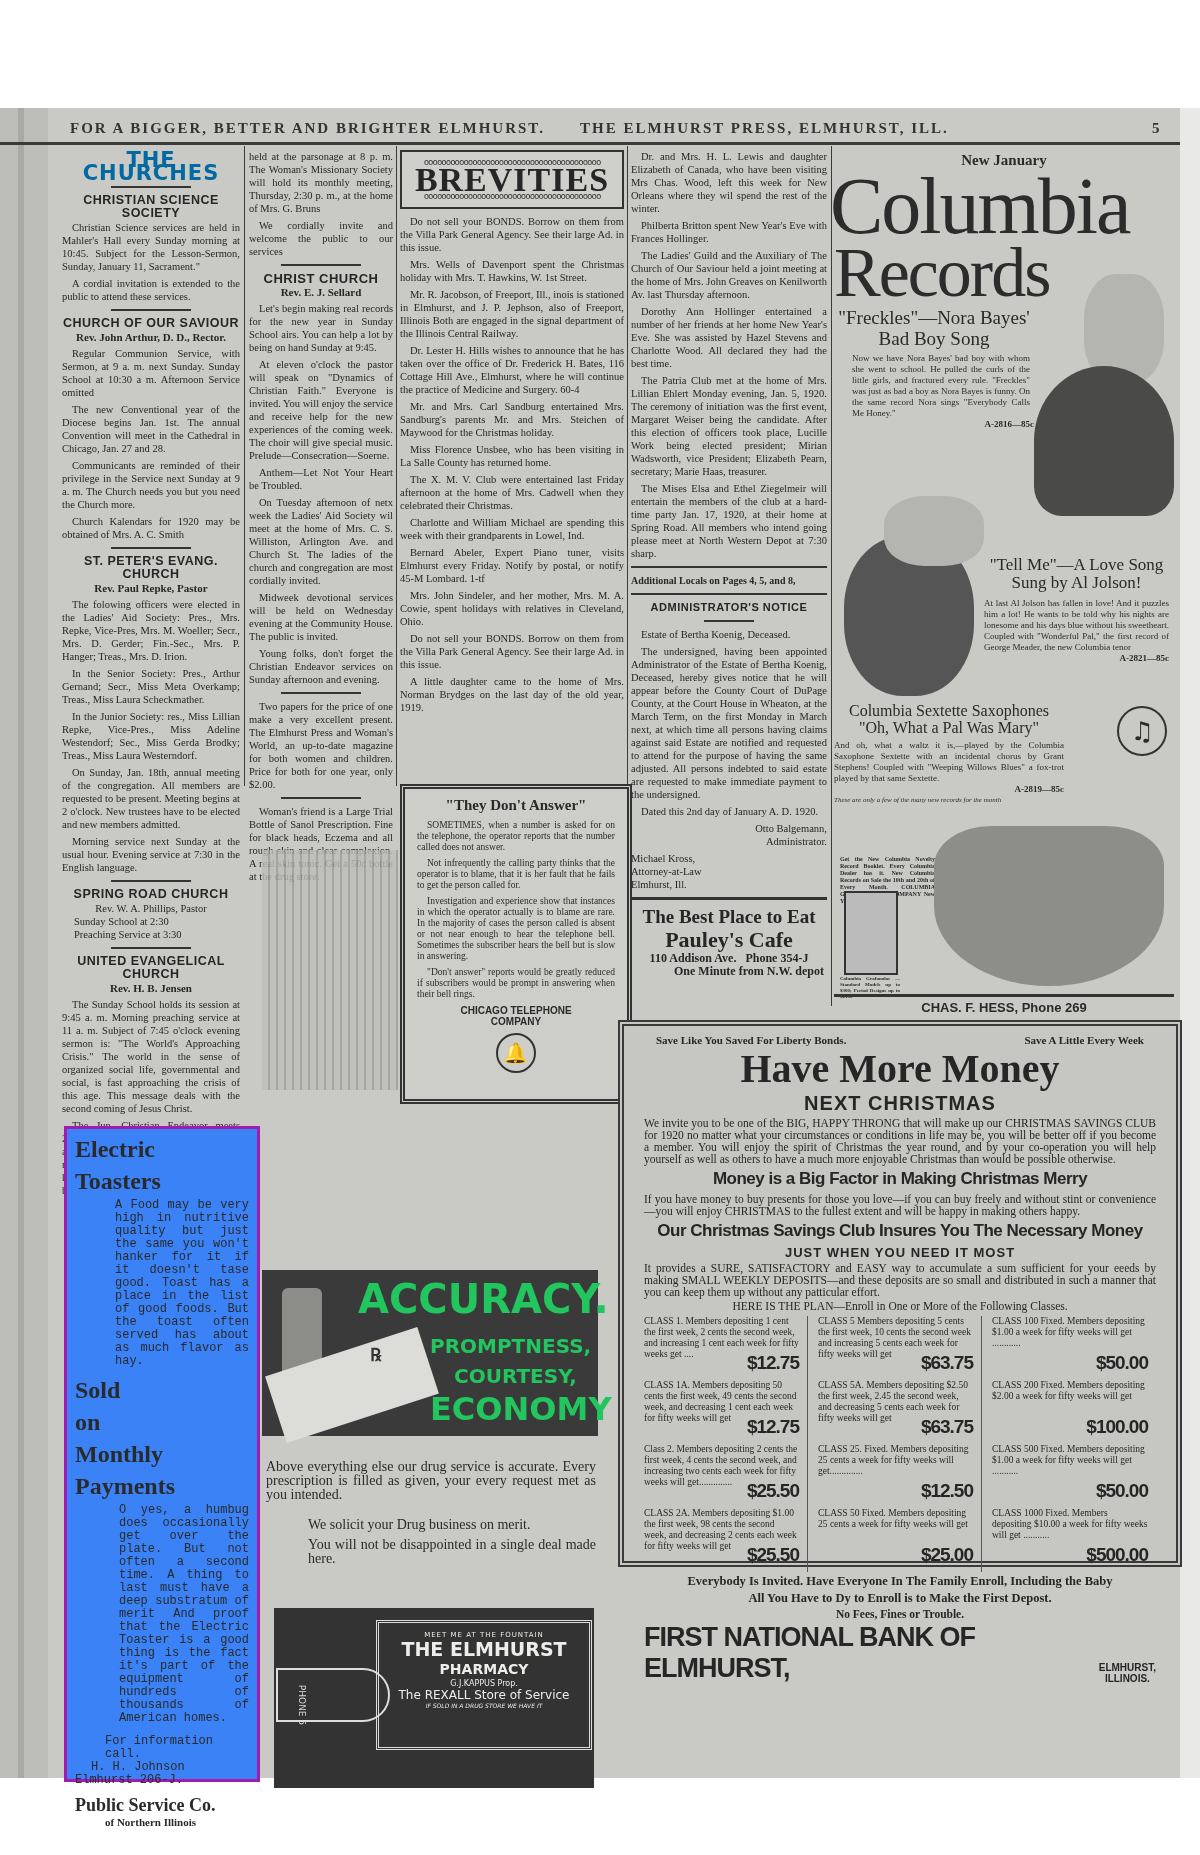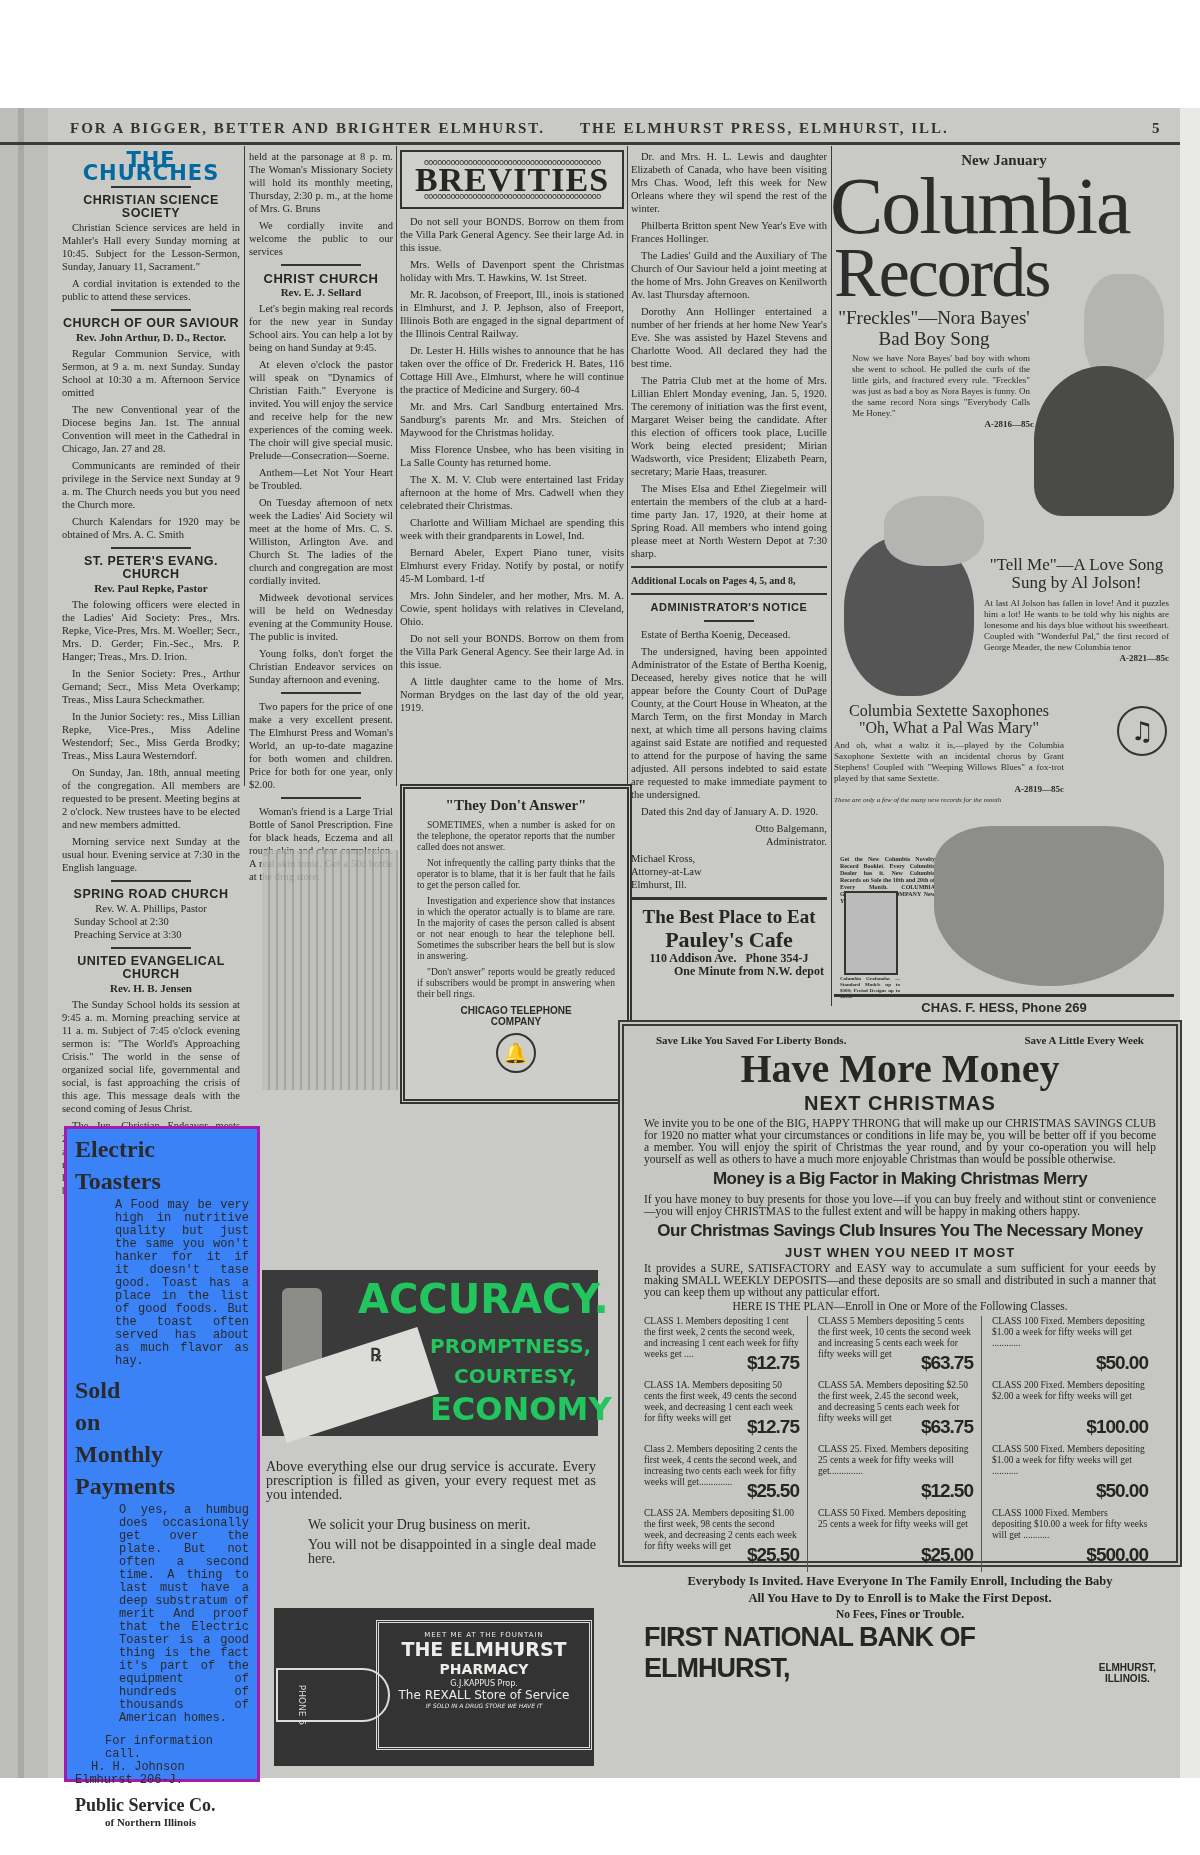--- a/index.html
+++ b/index.html
@@ -68,7 +68,7 @@
   .pharm-banner{position:absolute;left:0;top:0;width:336px;height:166px;background:#3a3a3a;}
   .pharm-banner .w{position:absolute;color:#22c55e;font-family:"DejaVu Sans",sans-serif;font-weight:bold;}
   .pharm-body{position:absolute;left:4px;top:190px;width:330px;font-family:"Liberation Serif",serif;font-size:14px;line-height:14px;}
-  .pharm-sign{position:absolute;left:12px;top:338px;width:320px;height:158px;background:#333;}
+  .pharm-sign{position:absolute;left:12px;top:338px;width:320px;height:180px;background:#333;}
   .pharm-sign .card{position:absolute;left:102px;top:12px;width:210px;height:124px;border:3px double #ddd;color:#ededea;text-align:center;font-family:"DejaVu Sans",sans-serif;}
 </style>
 </head>

